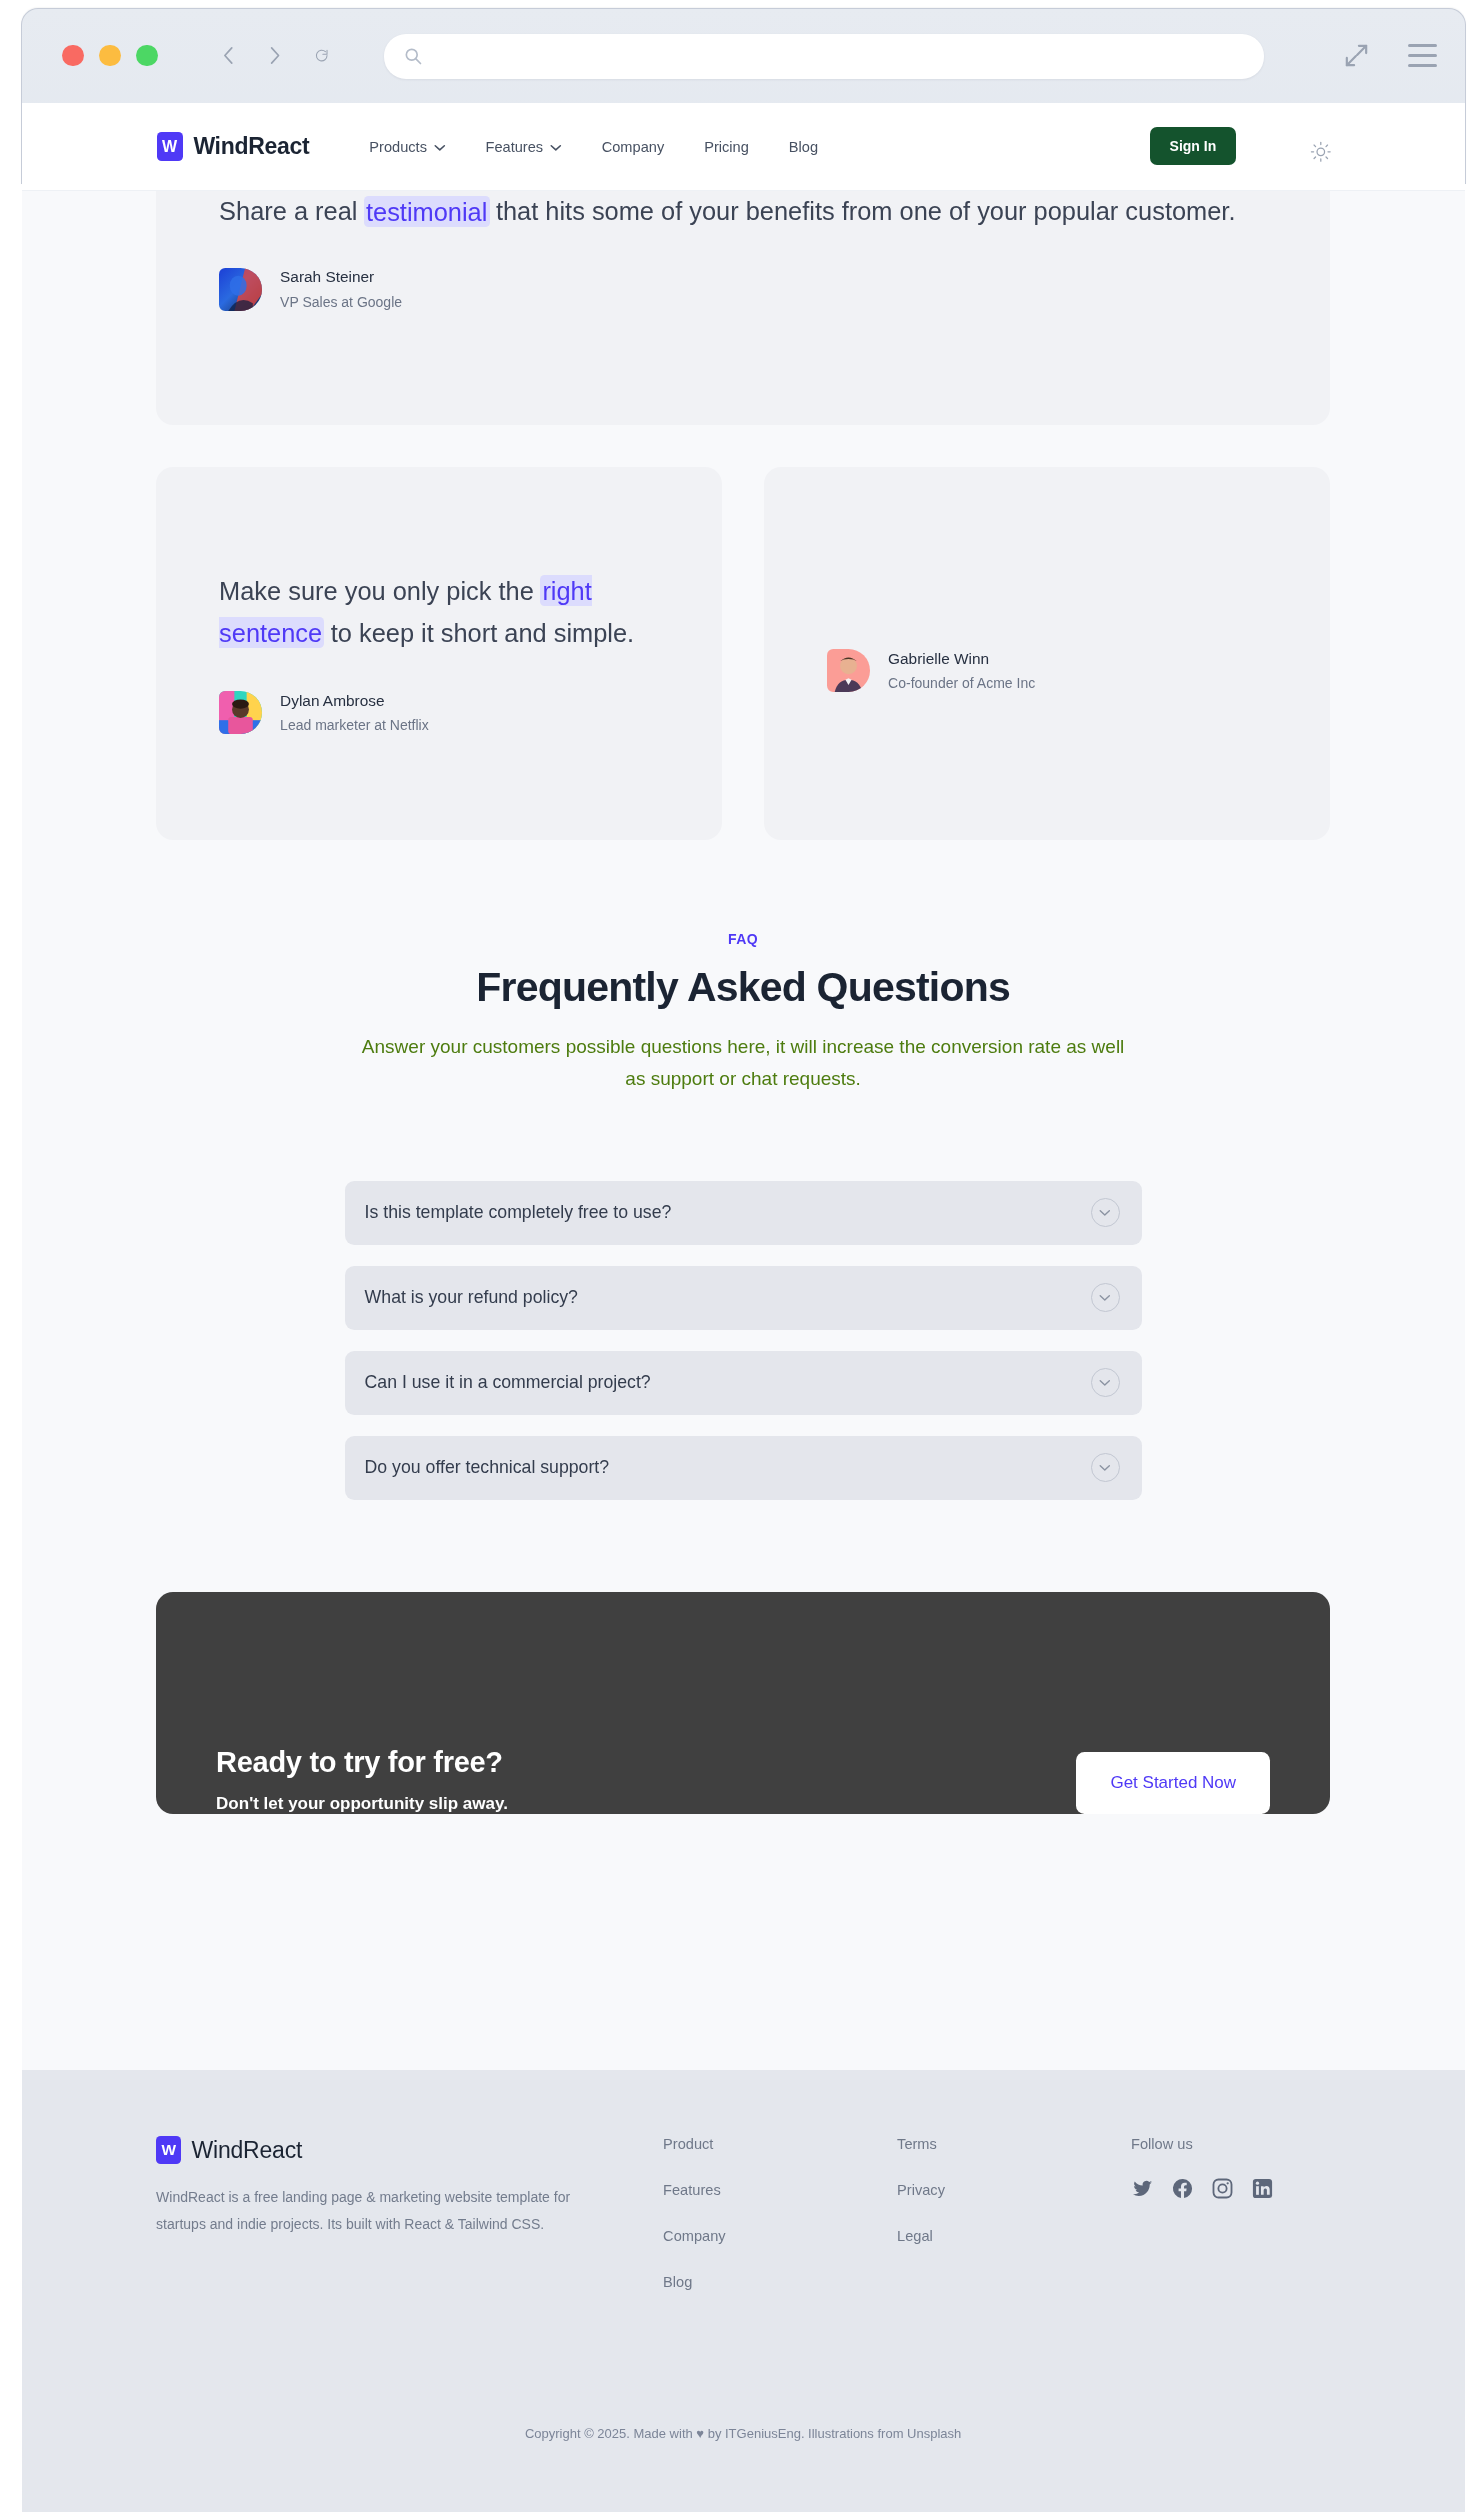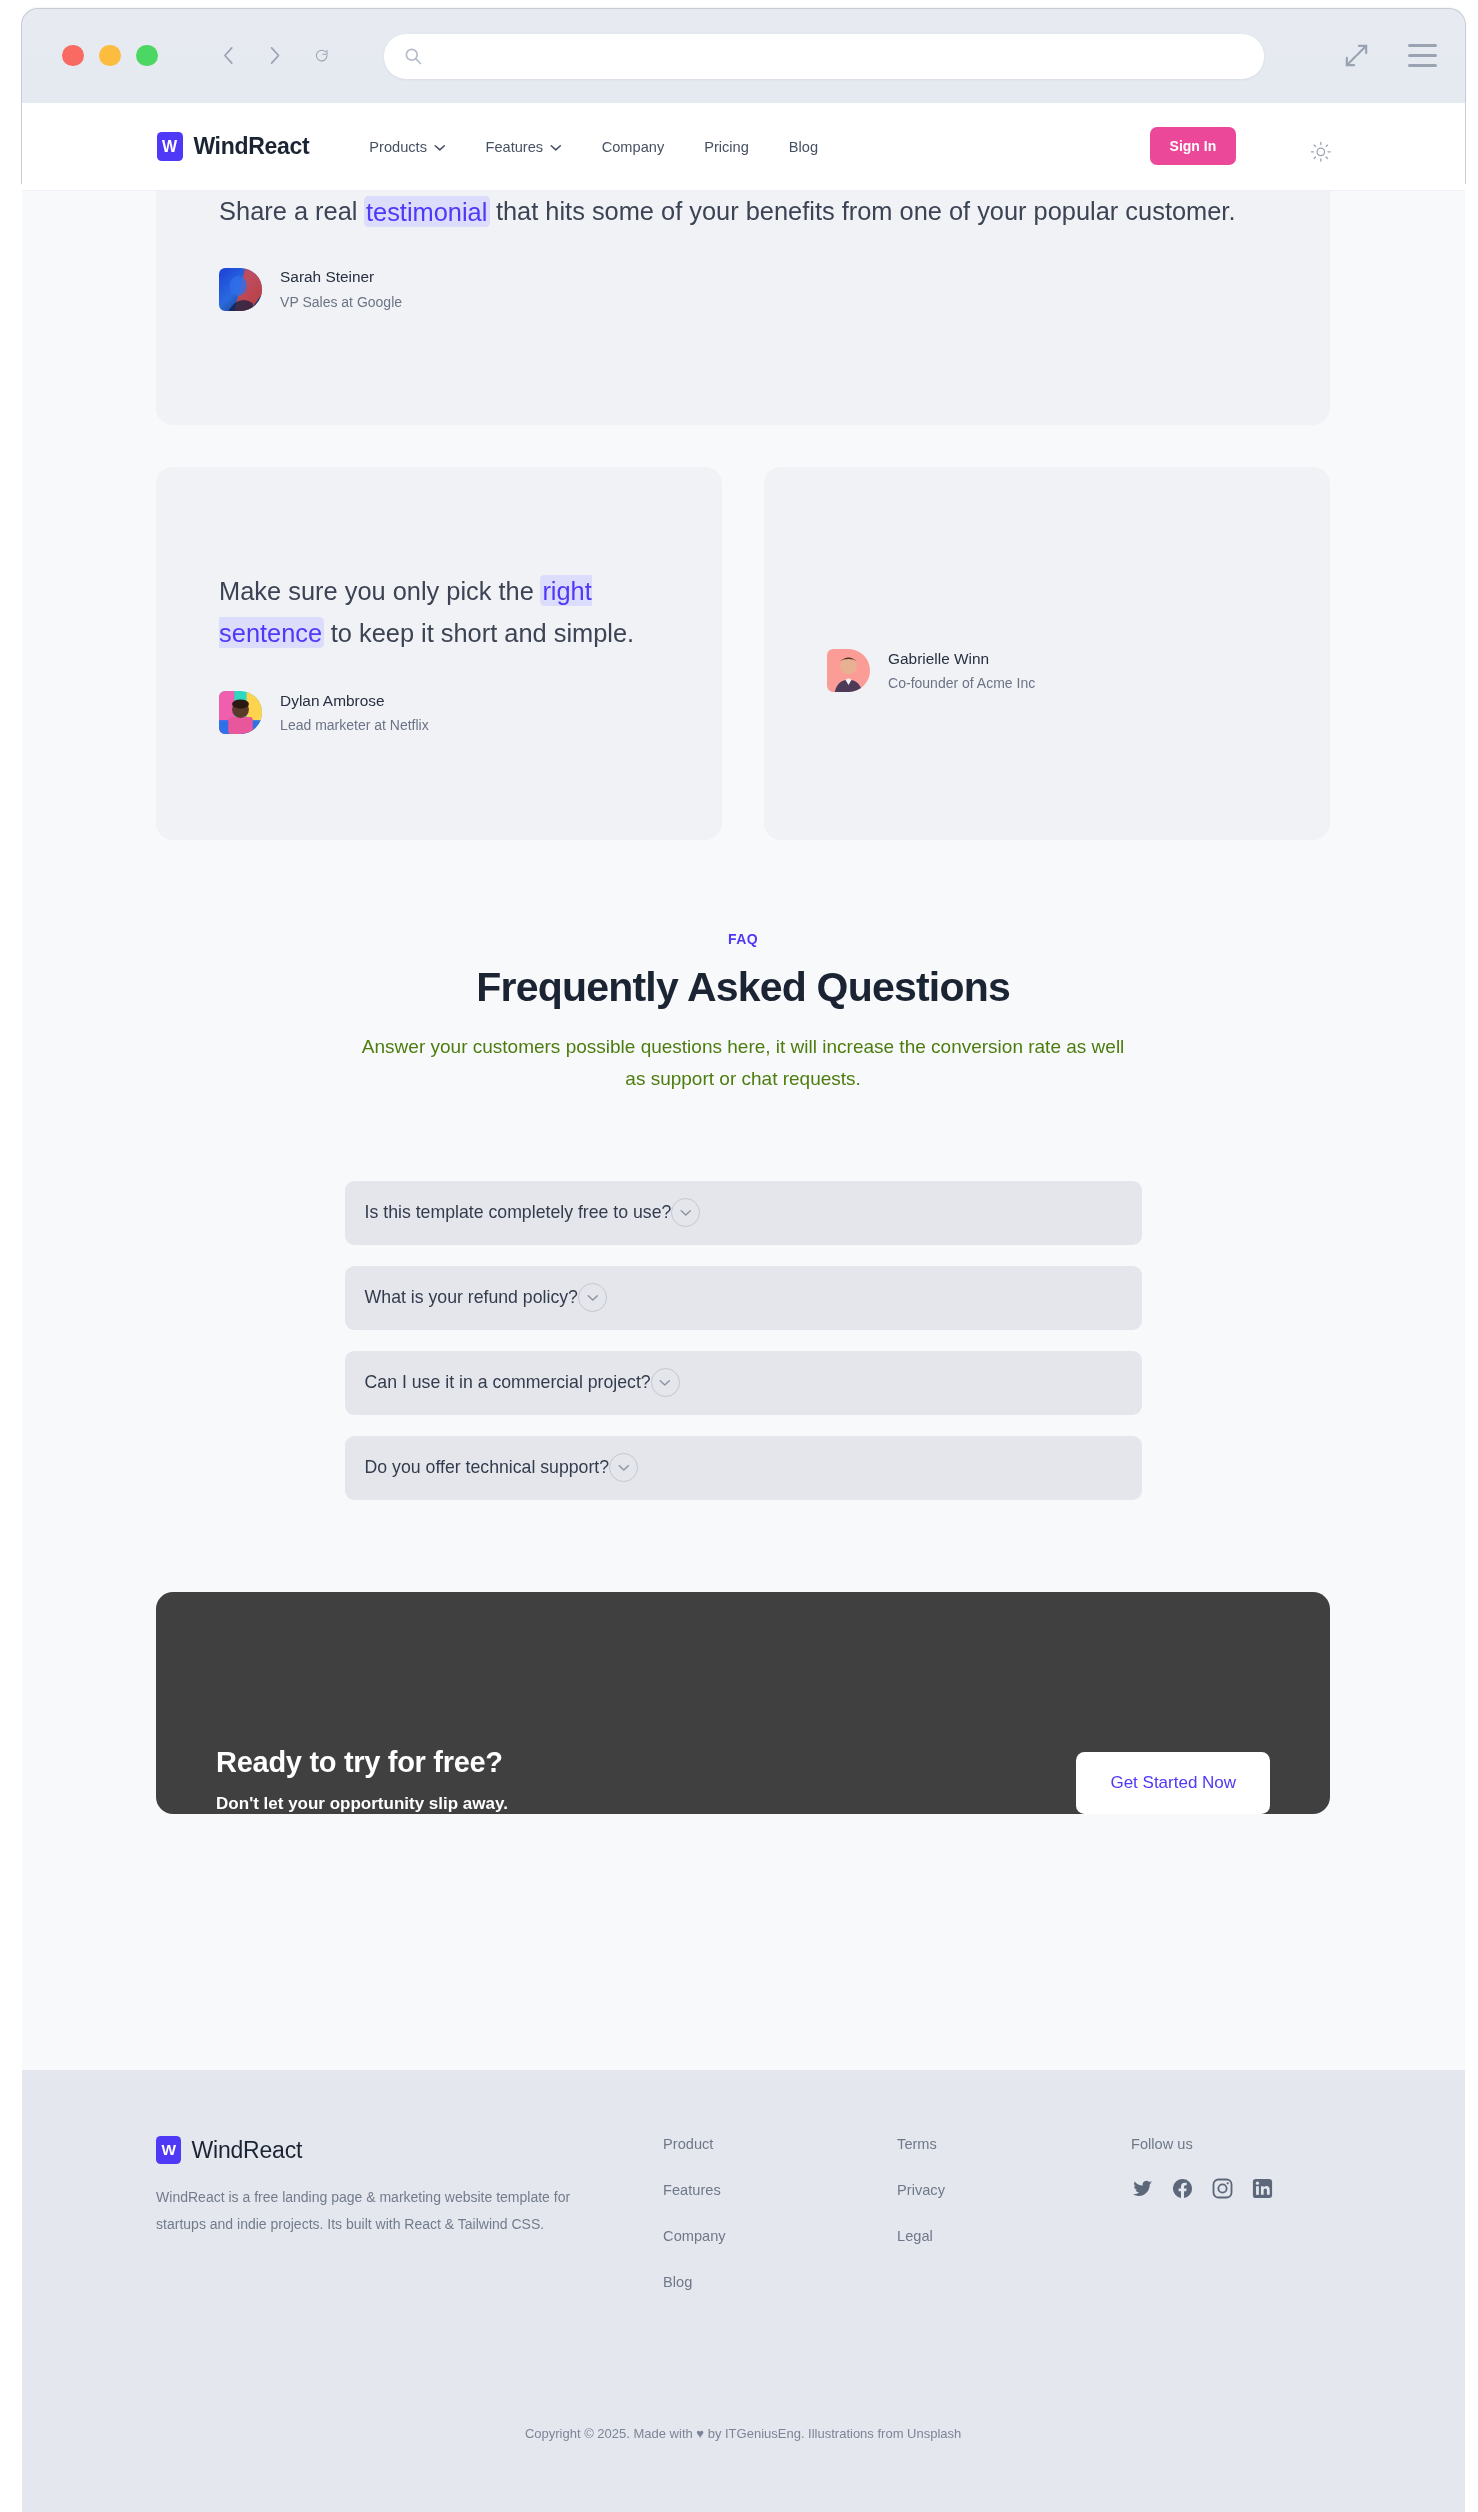--- a/index.html
+++ b/index.html
@@ -86,7 +86,7 @@
 
   #sign-in-btn {
     position: absolute; left: 1128px; top: 24px;
-    background: #ec4899; color: #fff;
+    background: #14532d; color: #fff;
     font-size: 14px; font-weight: 700;
     padding: 10.8px 20px; border: none; border-radius: 7px;
     cursor: pointer; font-family: "Liberation Sans", sans-serif;

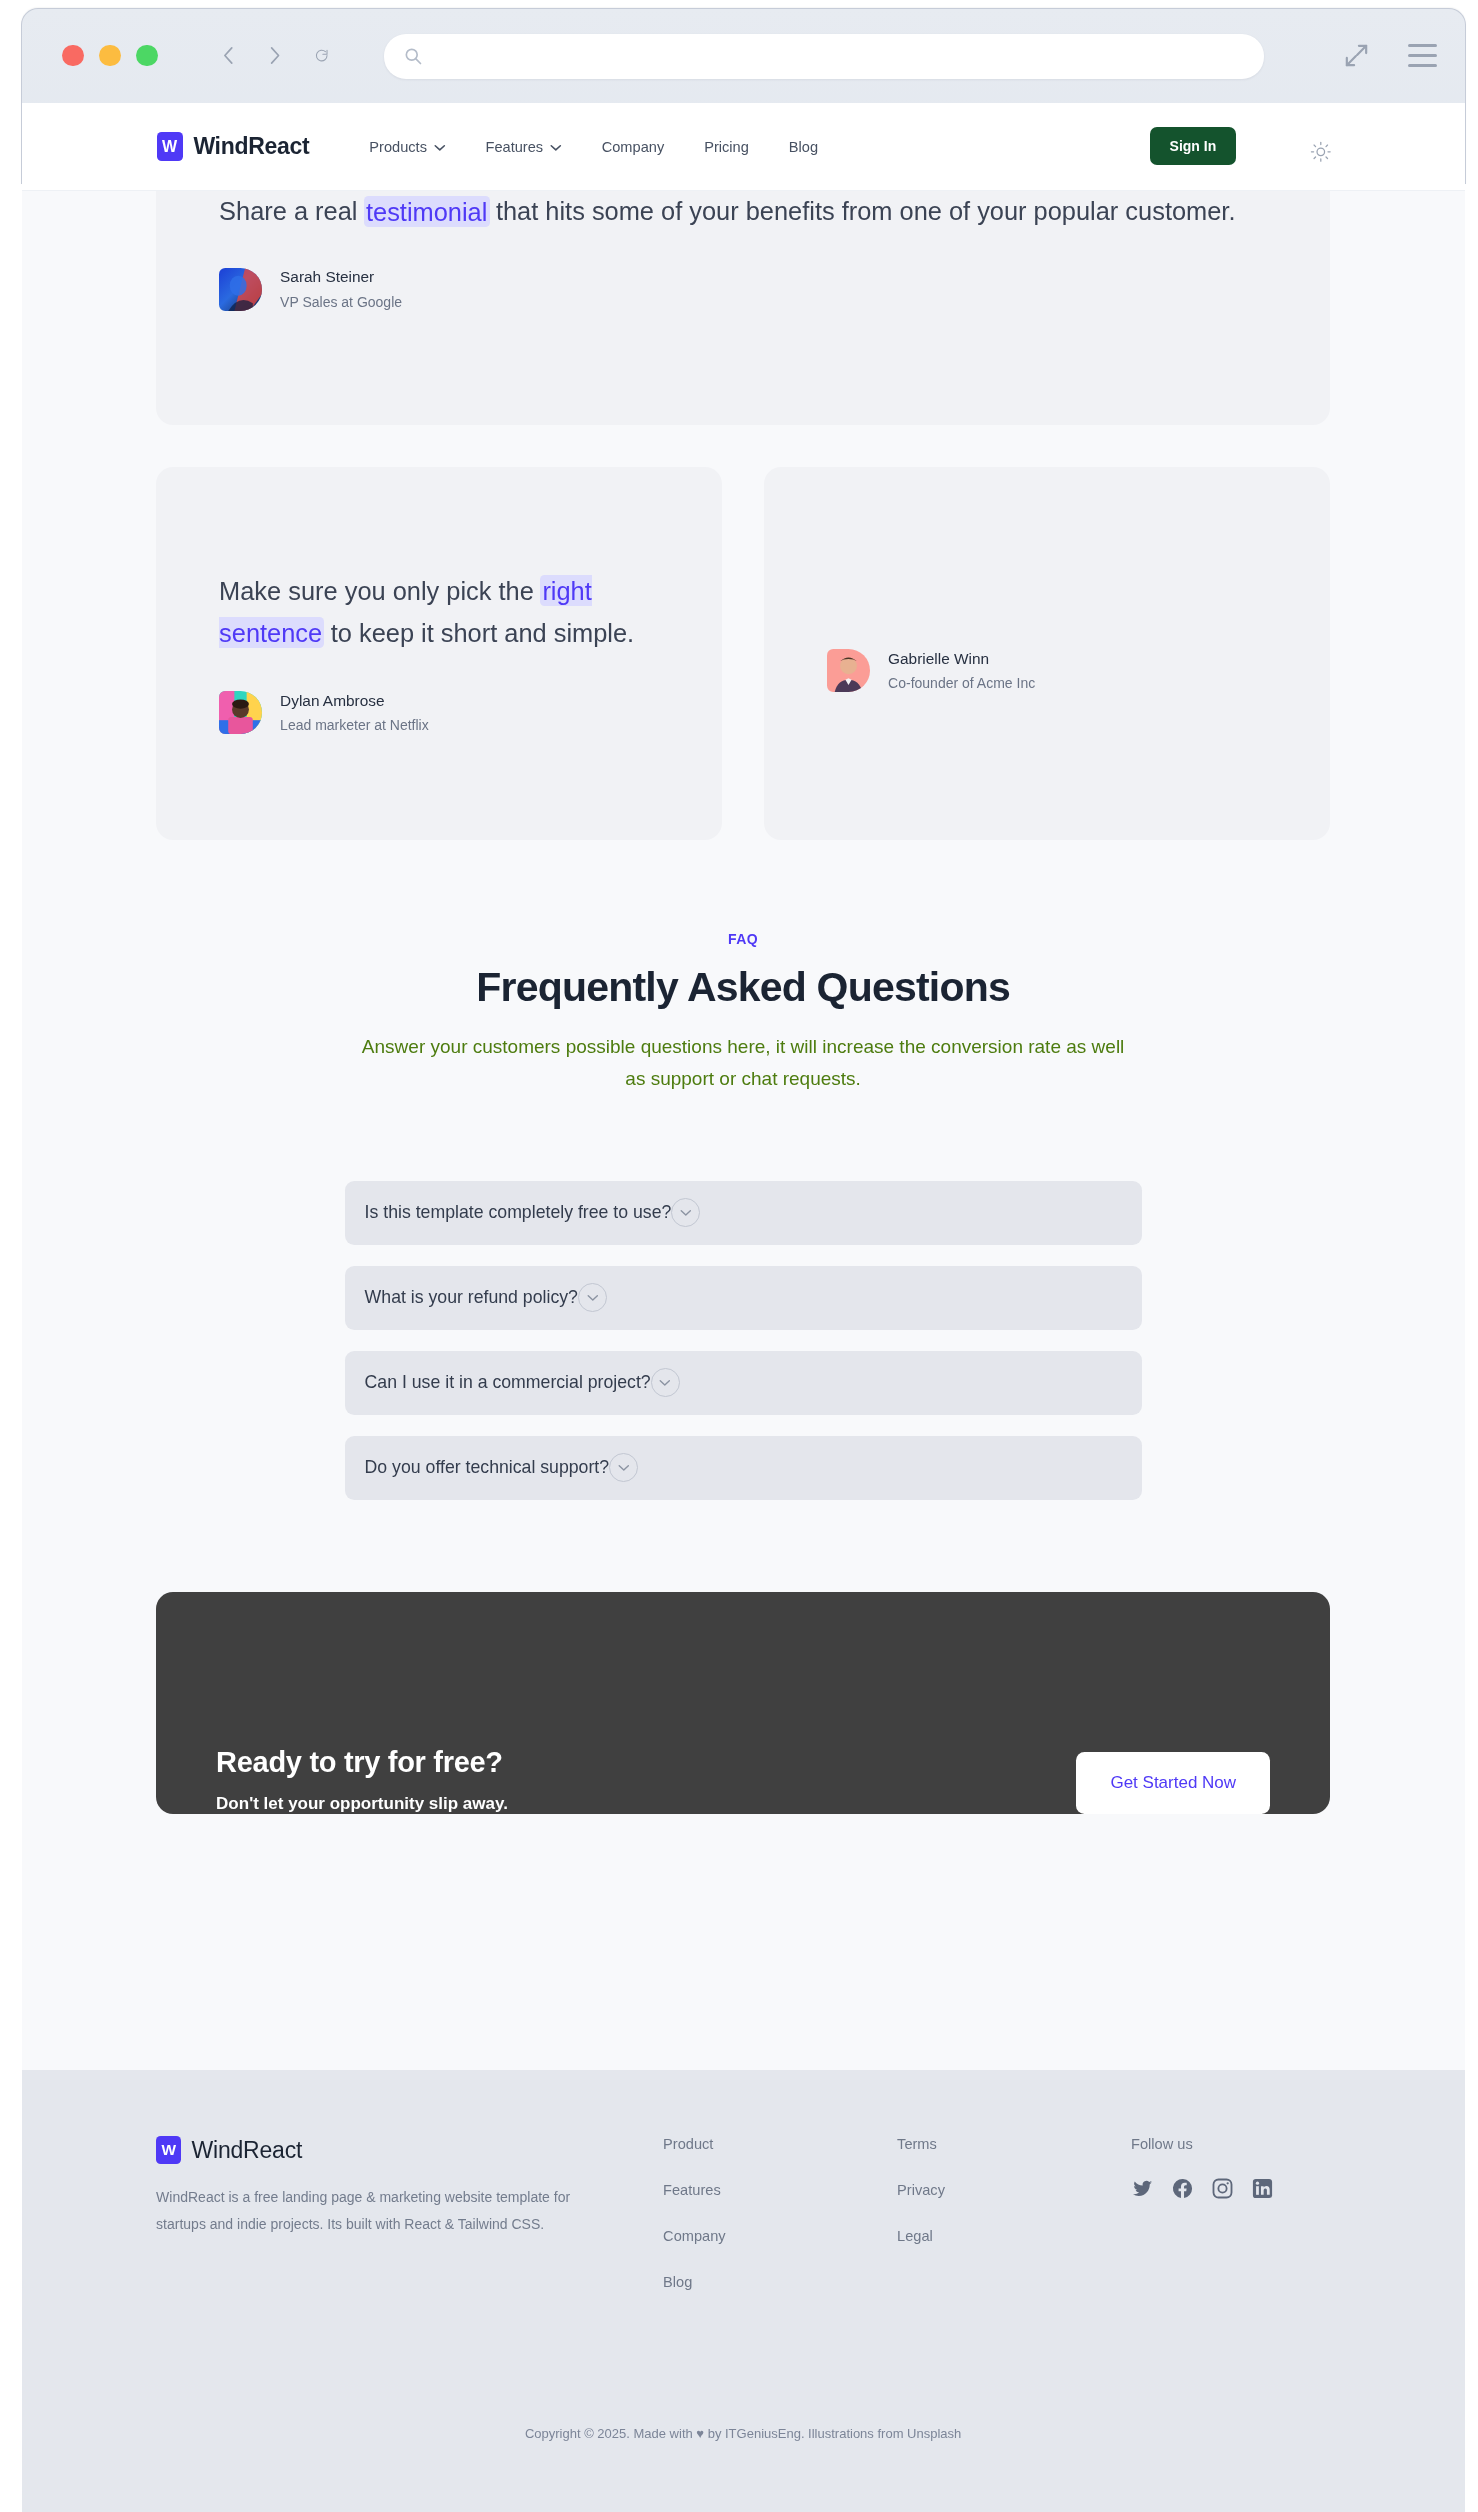--- a/index.html
+++ b/index.html
@@ -160,7 +160,7 @@
   .faq-item {
     background: #e4e6ec; border-radius: 9.2px;
     height: 64px; margin-bottom: 21px;
-    display: flex; align-items: center; 
+    display: flex; align-items: center; justify-content: space-between;
     padding: 0 22px 0 20px; cursor: pointer;
   }
   .faq-q { font-size: 17.7px; color: #333c4d; text-align: left; }

